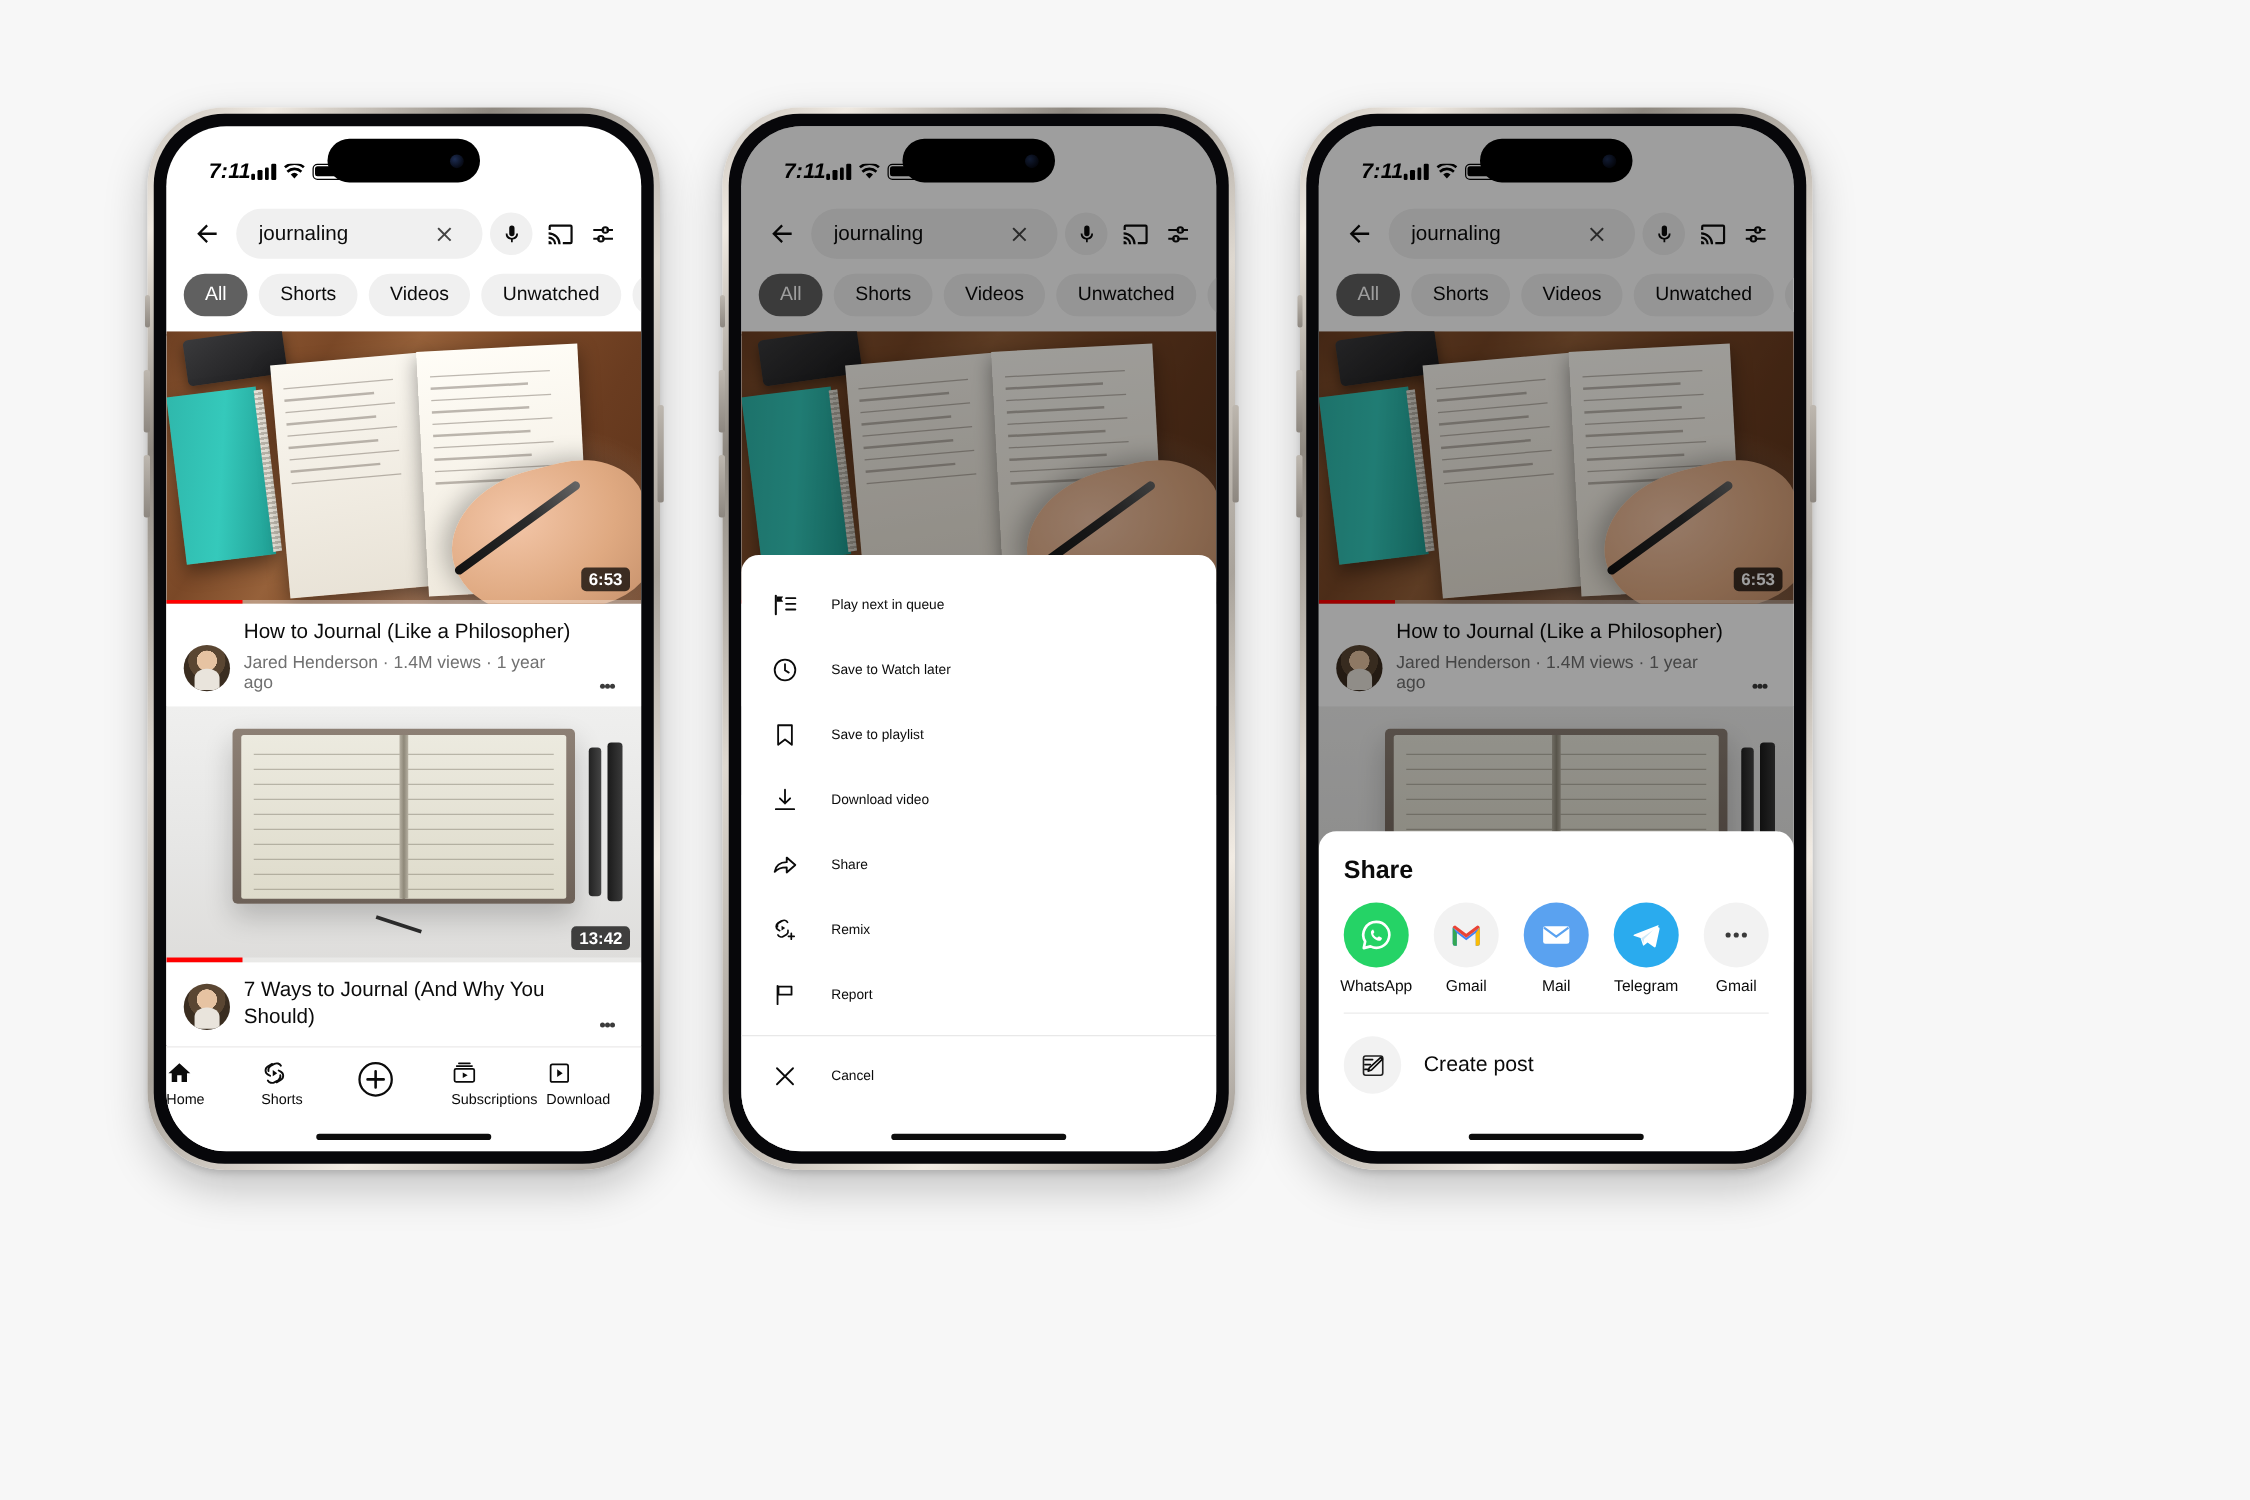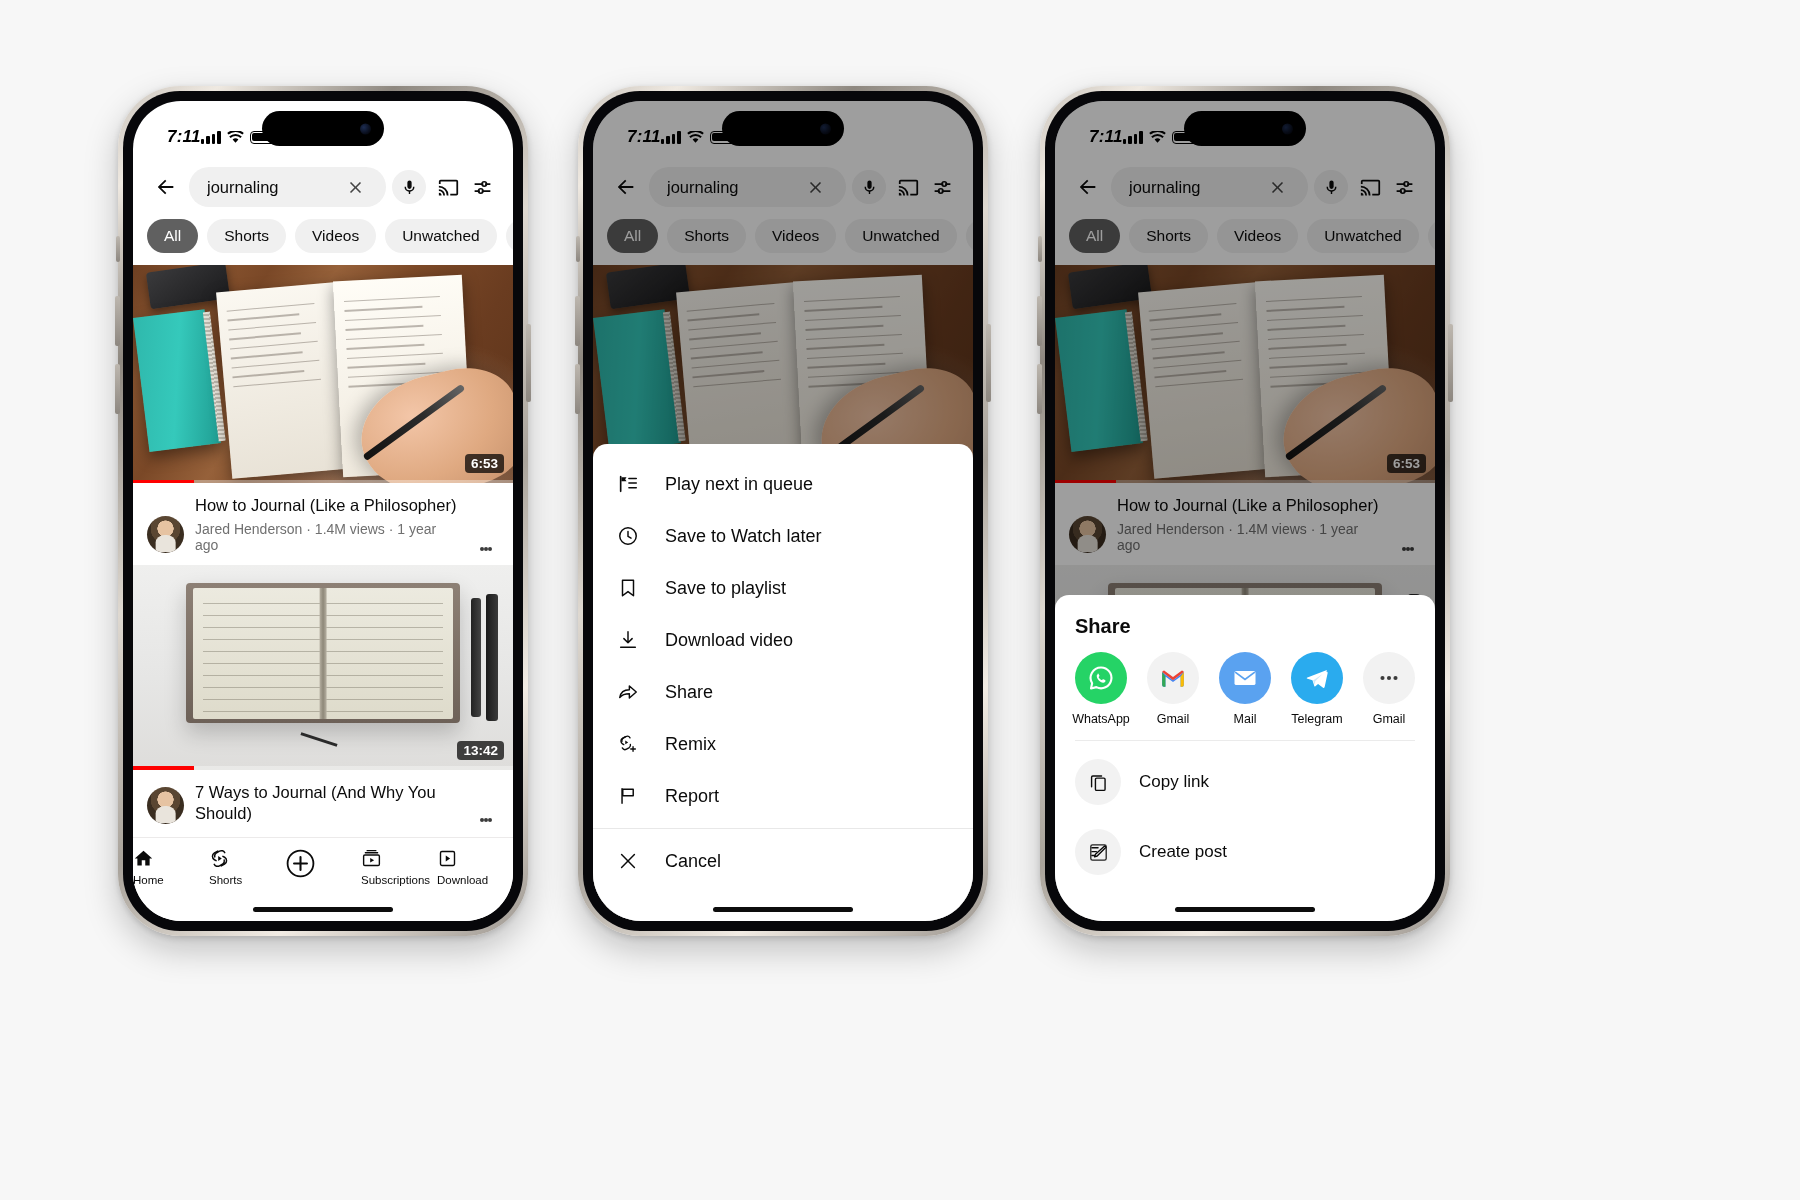--- a/index.html
+++ b/index.html
@@ -192,7 +192,7 @@
   }
   .sheet-item { display:flex; align-items:center; height:52px; padding: 0 22px; gap:24px; }
   .sheet-ico { width:26px; display:flex; align-items:center; justify-content:center; flex:0 0 auto; }
-  .sheet-label { font-size:18px; color:#0b0b0b; }
+  .sheet-label { font-size:11px; color:#0b0b0b; }
   .sheet-div { height:1px; background:#e8e8e8; margin: 6px 0 6px 0; }
 
   

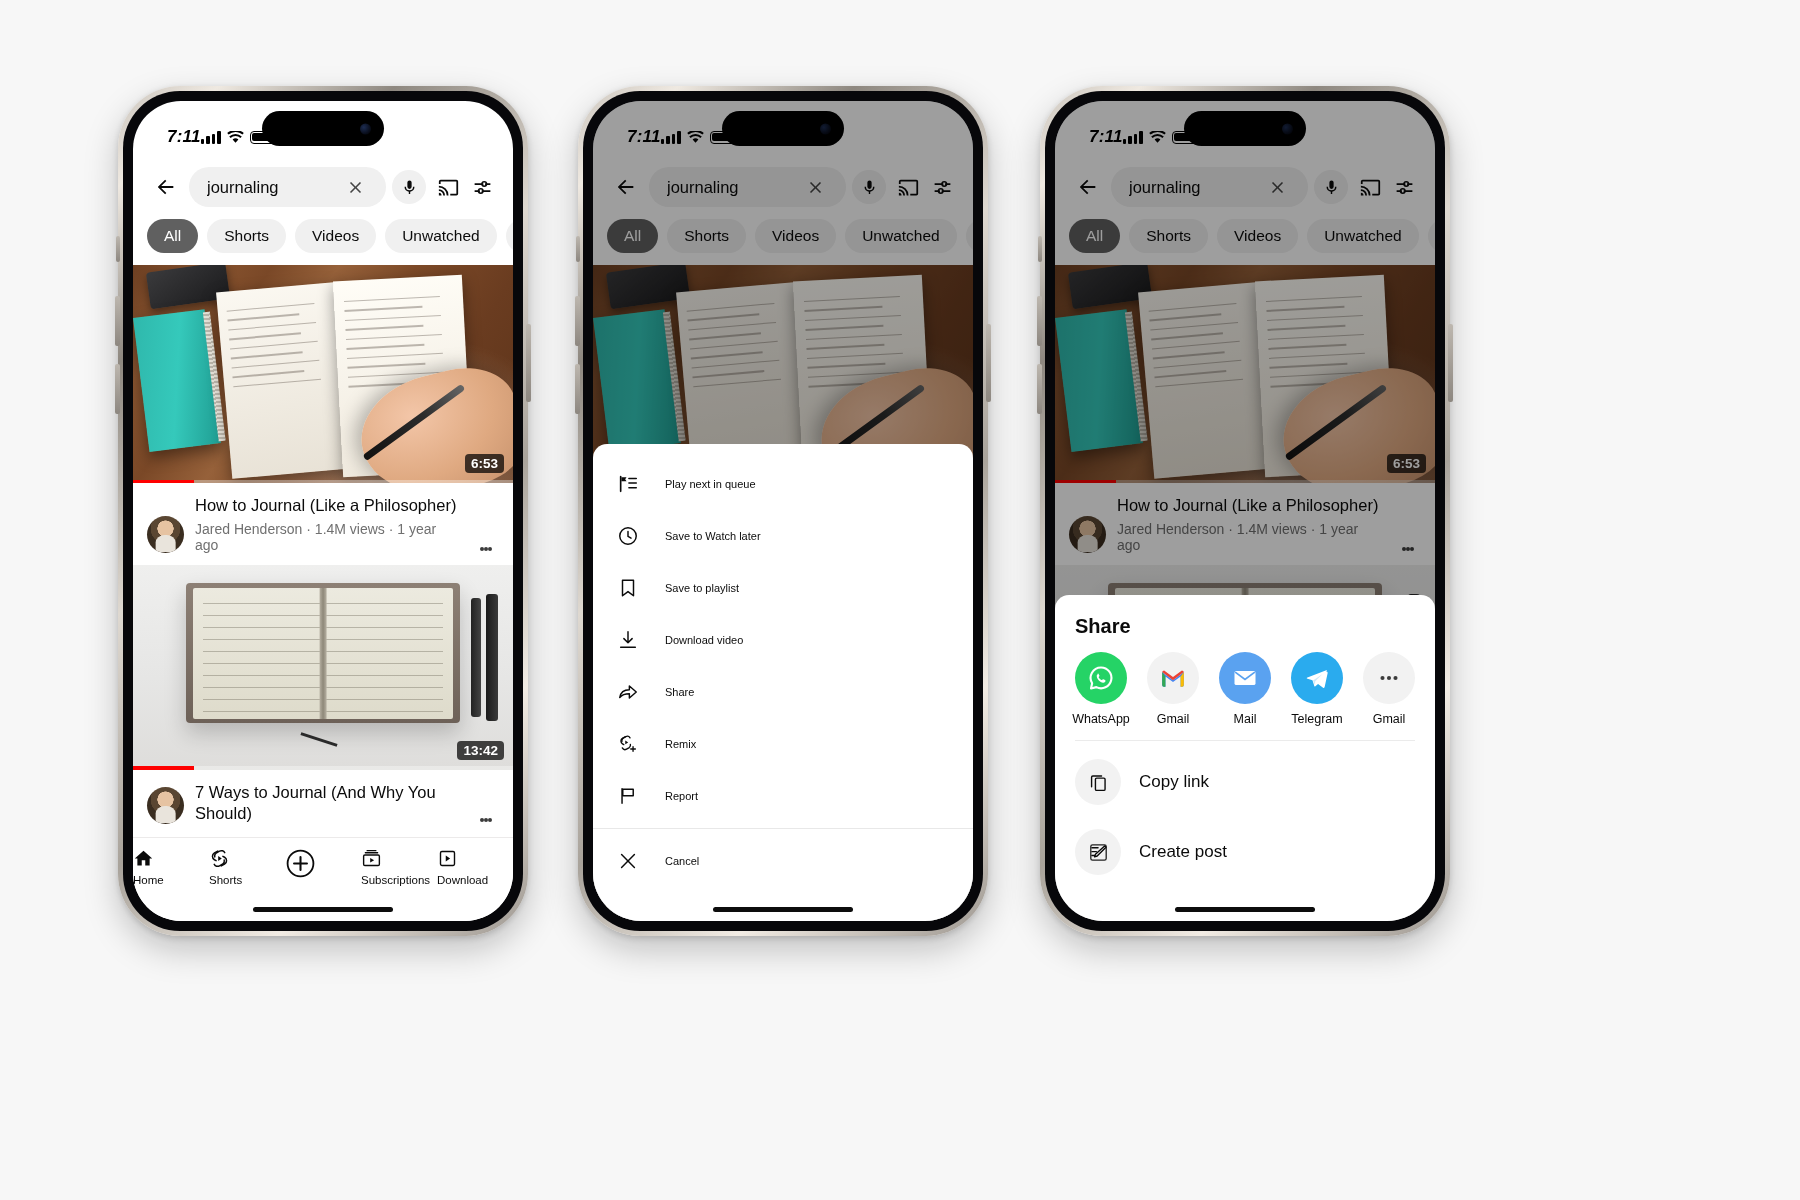--- a/index.html
+++ b/index.html
@@ -856,15 +856,6 @@
 
           <div class="share-div"></div>
 
-          <div class="share-row">
-            <div class="row-circle">
-              <svg width="21" height="21" viewBox="0 0 24 24">
-                  <rect x="8.5" y="7" width="11" height="14" rx="1.4" fill="none" stroke="#0b0b0b" stroke-width="1.6"></rect>
-                  <path d="M15.5 4.5H5.5a1.4 1.4 0 0 0-1.4 1.4v11" fill="none" stroke="#0b0b0b" stroke-width="1.6" stroke-linecap="round"></path>
-                </svg>
-            </div>
-            <div class="row-label">Copy link</div>
-          </div>
 
           <div class="share-row">
             <div class="row-circle">

